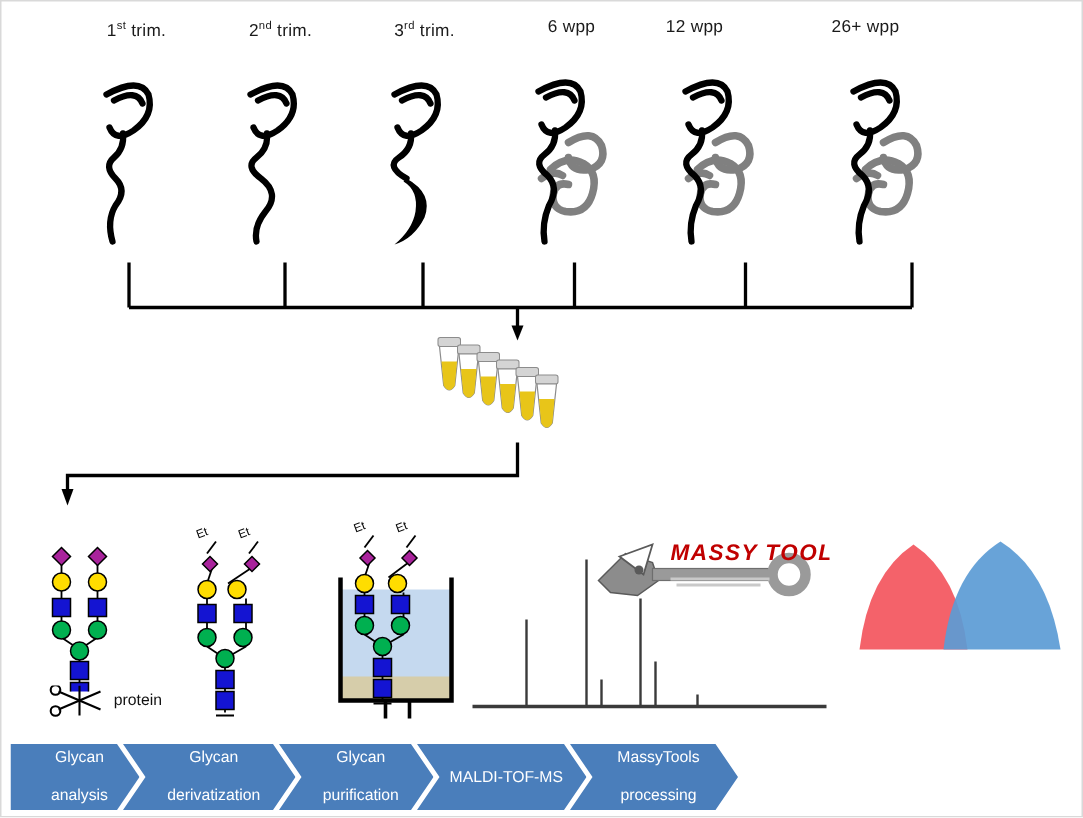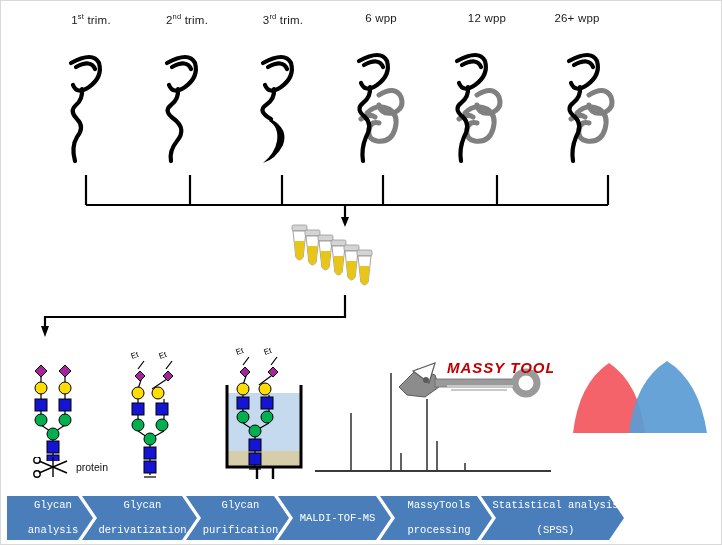--- a/index.html
+++ b/index.html
@@ -66,7 +66,7 @@
     <div class="tl-label" style="left:320px">
       <span>6 wpp</span>
     </div>
-    <div class="tl-label" style="left:426px">
+    <div class="tl-label" style="left:402px">
       <span>12 wpp</span>
     </div>
     <div class="tl-label" style="left:516px">

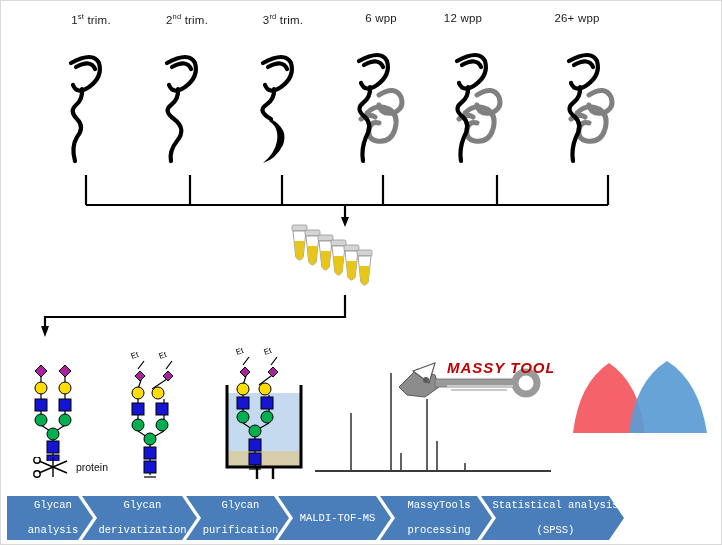--- a/index.html
+++ b/index.html
@@ -36,7 +36,7 @@
              font-size:10.5px;color:#1a1a1a;line-height:13px;}
 
   
-  #flow{position:absolute;left:6px;top:495px;width:712px;height:28px;font-family:Liberation Mono, monospace;}
+  #flow{position:absolute;left:6px;top:495px;width:712px;height:28px;}
   .chev{position:absolute;top:0;height:44px;}
   .chev svg{display:block;position:absolute;left:0;top:0;}
   .chev-txt{position:absolute;top:0;height:44px;width:100%;

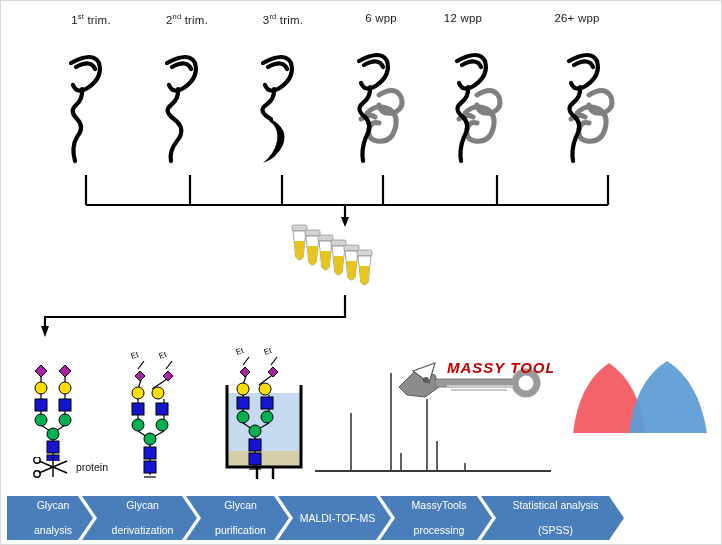--- a/index.html
+++ b/index.html
@@ -410,14 +410,6 @@
         <div><span>MassyTools</span><br><span>processing</span></div>
       </div>
     </div>
-    <div class="chev" id="chev5" style="left: 474px; width: 143px; z-index: 5;">
-      <svg width="143" height="44" viewBox="0 0 143 44">
-          <path d="M0 0 L128 0 L143 22 L128 44 L0 44 L15 22 Z" fill="#4a7ebb"></path>
-        </svg>
-      <div class="chev-txt">
-        <div><span>Statistical analysis</span><br><span>(SPSS)</span></div>
-      </div>
-    </div>
   </div>
 
 </div>

